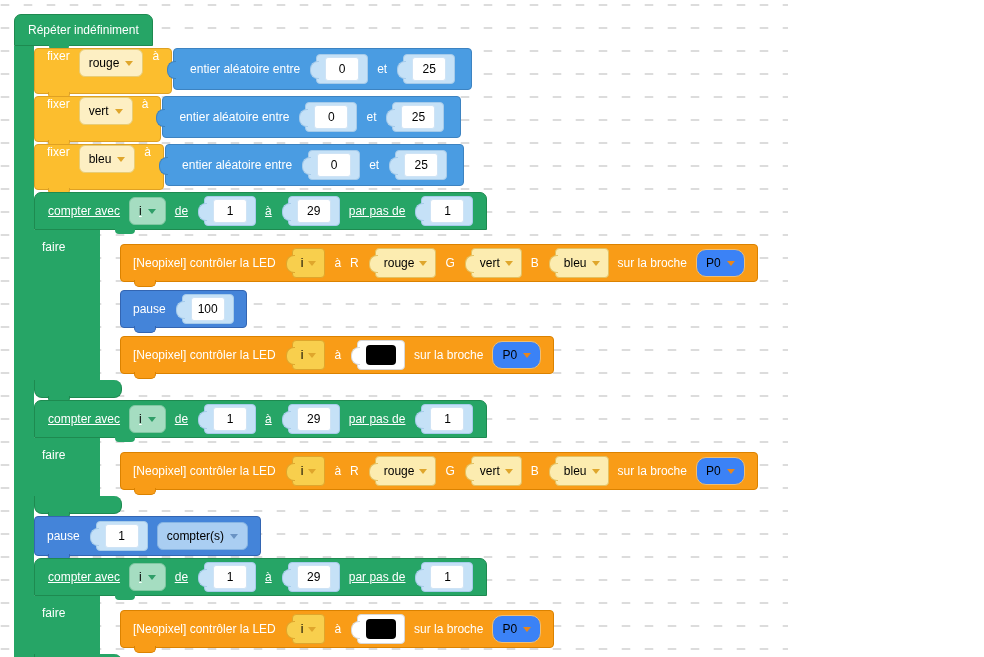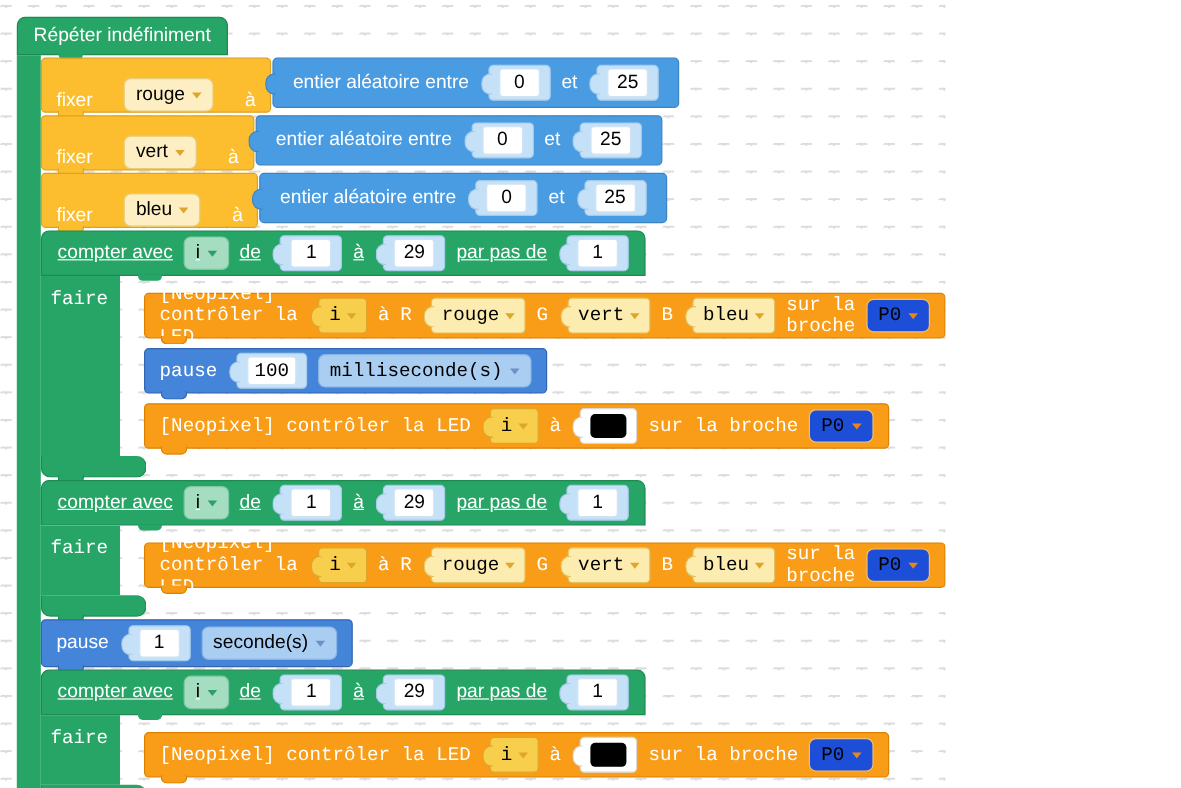--- a/index.html
+++ b/index.html
@@ -9,7 +9,7 @@
     background-image: radial-gradient(5px 1.2px at 5px 5px, #dcdcdc 97%, transparent 100%);
     background-size: 23px 23px;
     font-family:"Liberation Sans", sans-serif;
-    font-size:16px;
+    font-size:12px;
   }
   .main { position:absolute; left:14px; top:14px; }
 

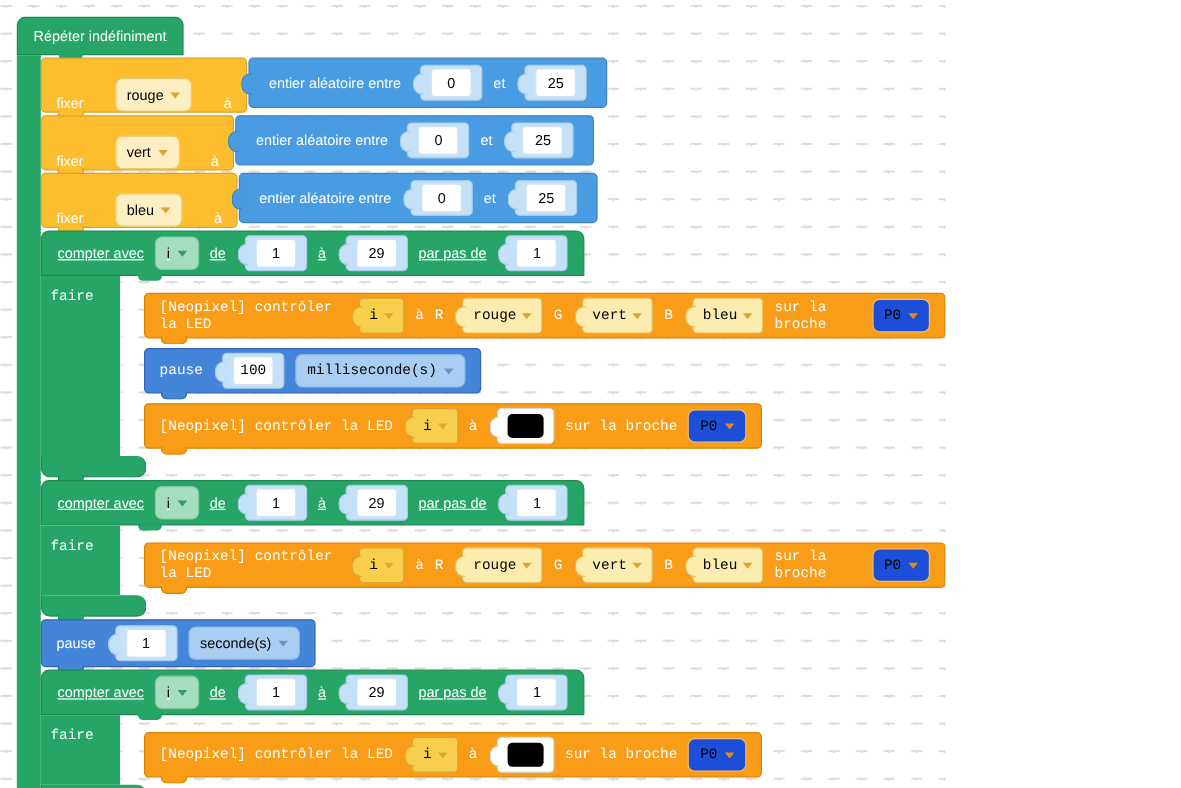--- a/index.html
+++ b/index.html
@@ -59,7 +59,7 @@
 
   .fixer { display:inline-flex; align-items:flex-start; }
   .fixer-body {
-    position:relative; display:inline-flex; align-items:flex-end; gap:26px;
+    position:relative; display:inline-flex; align-items:flex-start; gap:9px;
     height:44px; padding:0 12px 0 12px; color:#fff;
     background:#FCBE2E; border:1px solid #DFA123; border-radius:4px;
   }

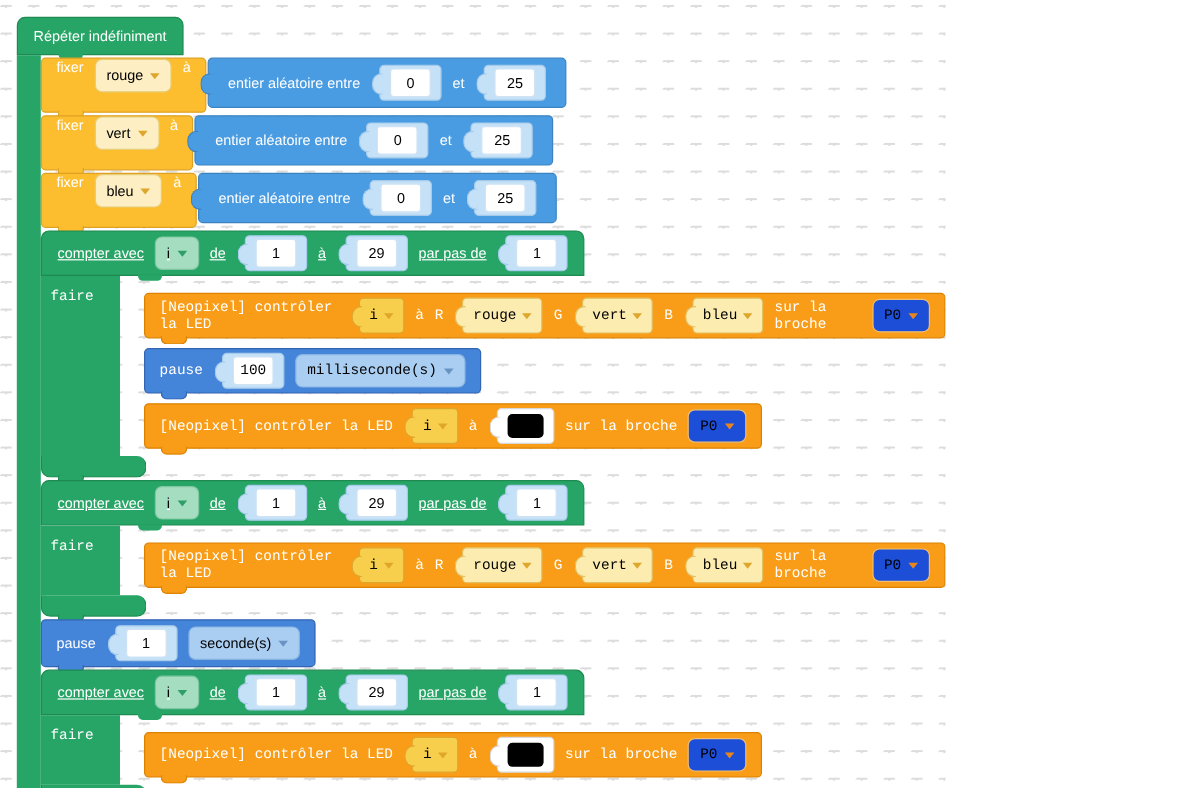--- a/index.html
+++ b/index.html
@@ -31,7 +31,7 @@
   }
   .repeat > .cbody { border-left:20px solid #26A566; padding:2px 0 3px 0; }
   .repeat > .cbody > * + * { margin-top:2px; }
-  .forblock > .cbody { border-left:66px solid #26A566; padding:6px 0;font-family:Liberation Mono, monospace; }
+  .forblock > .cbody { border-left:66px solid #26A566; padding:6px 0; }
   .forblock > .cbody > * + * { margin-top:8px;margin-left:20px; }
   .cfoot {
     position:relative; background:#26A566; border:1px solid #1E8A50; border-top:none;

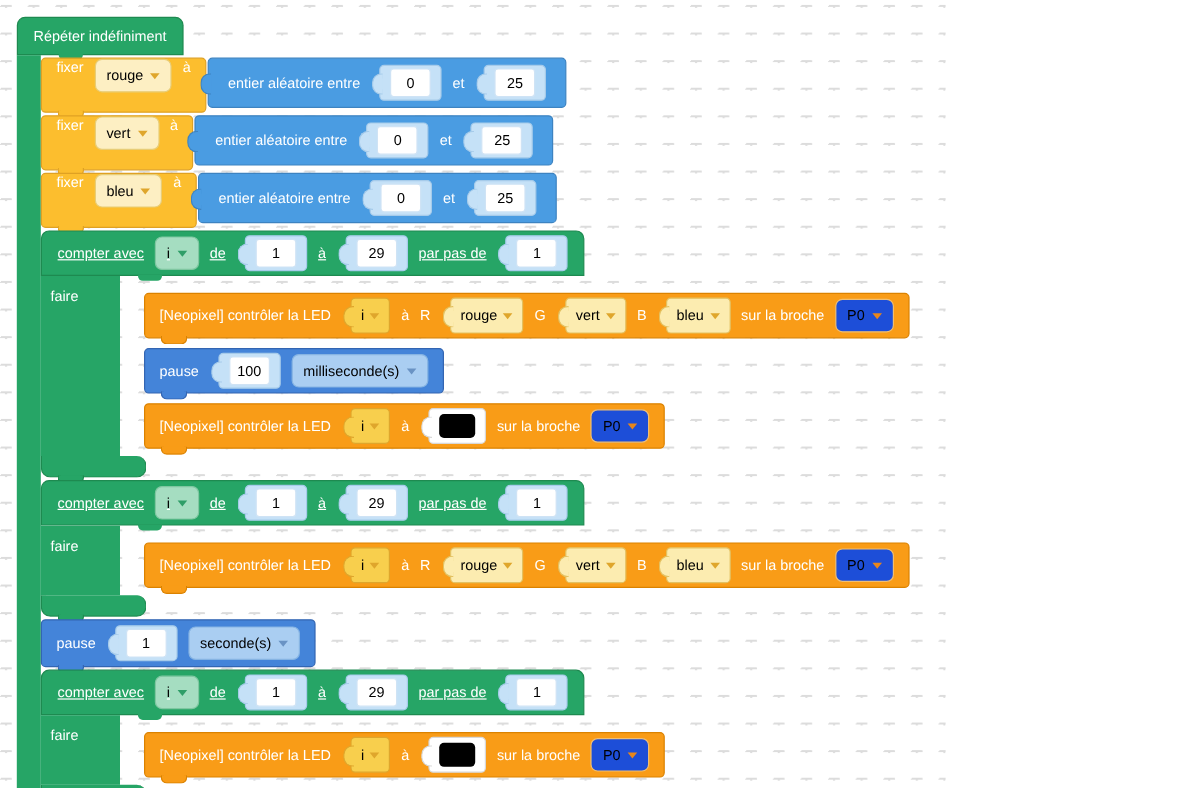--- a/index.html
+++ b/index.html
@@ -106,7 +106,7 @@
   .dd-green { background:#A5DDC1; border-color:#7FC7A1; }
   .dd-yellowpale { background:#FDEFC3; border-color:#E8CD77; }
   .dd-unit { background:#AACEF2; border-color:#86B4E3; }
-  .dd-pin { background:#1d4ed8; border-color:#EFBE73; }
+  .dd-pin { background:#3b82f6; border-color:#EFBE73;border-radius:10px; }
   .caret {
     width:0; height:0; border-left:4.5px solid transparent;
     border-right:4.5px solid transparent; border-top:5.5px solid;

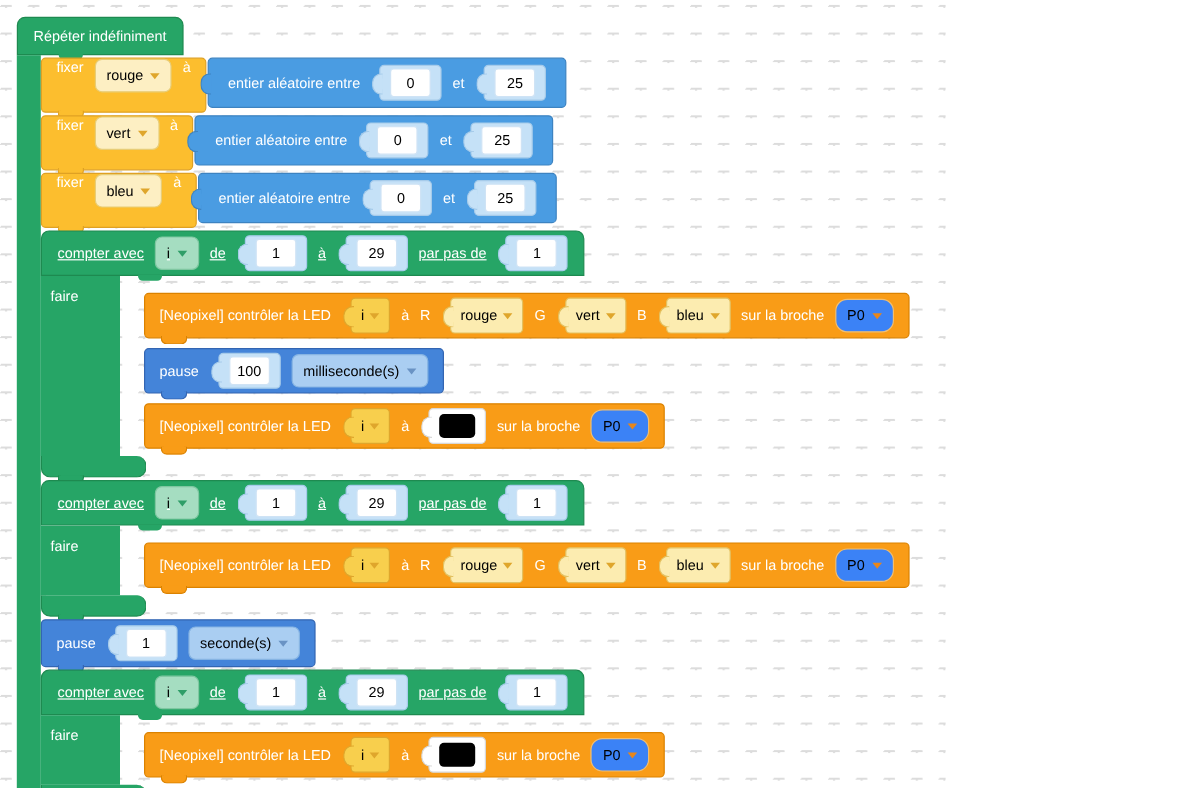--- a/index.html
+++ b/index.html
@@ -256,10 +256,6 @@
               <span class="shadow sh-blue">
                 <span class="field">100</span>
               </span>
-              <span class="dd dd-unit">
-                <span>milliseconde(s)</span>
-                <span class="caret c-blue"></span>
-              </span>
             </div>
 
             <div class="row orange">

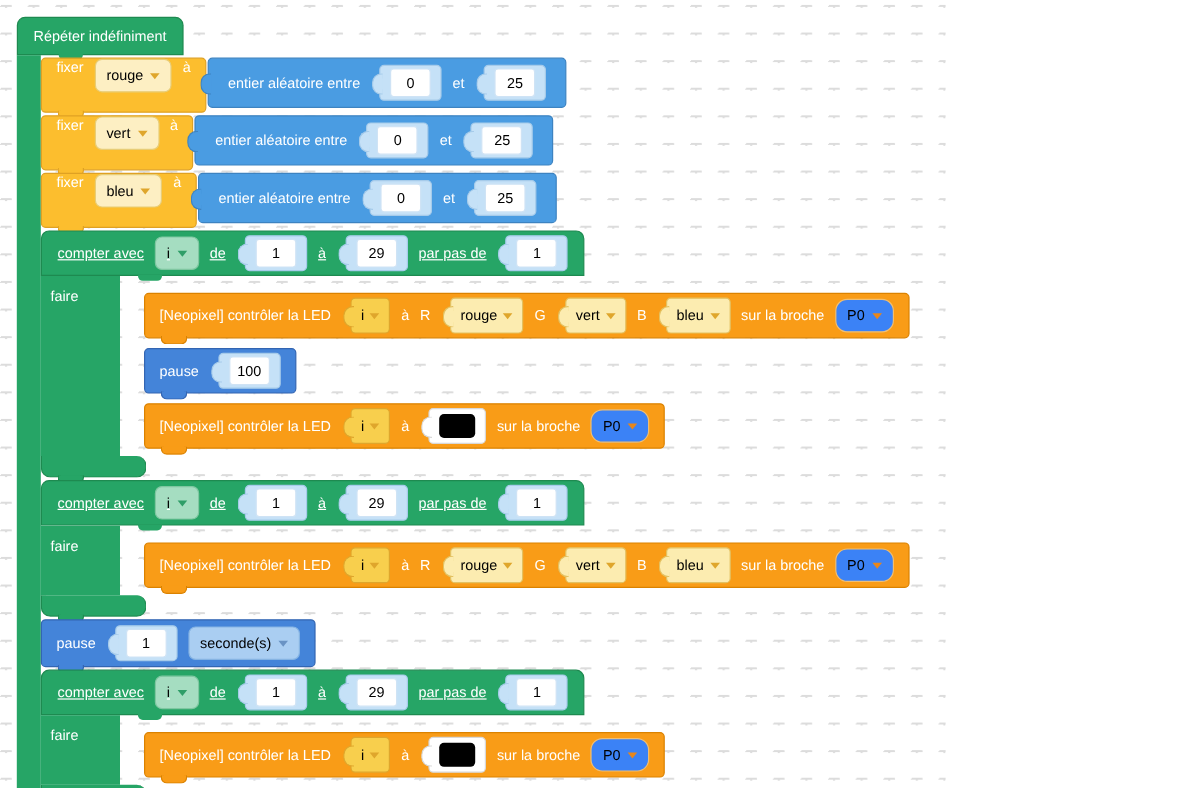--- a/index.html
+++ b/index.html
@@ -338,7 +338,7 @@
             <span class="field">1</span>
           </span>
           <span class="dd dd-unit">
-            <span>seconde(s)</span>
+            <span>compter(s)</span>
             <span class="caret c-blue"></span>
           </span>
         </div>

